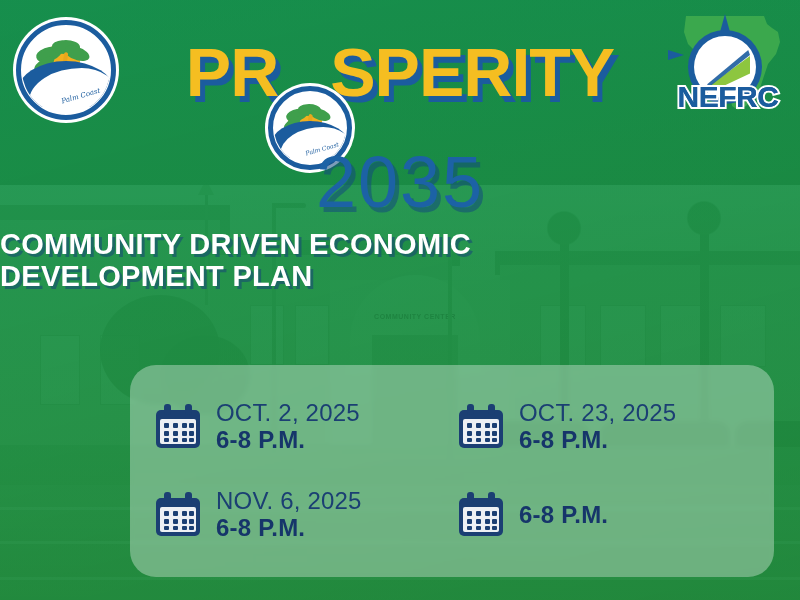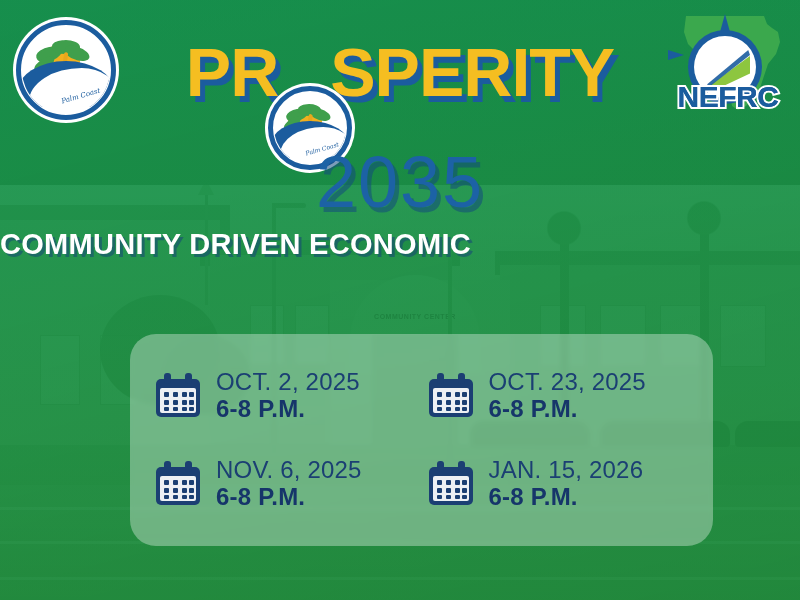--- a/index.html
+++ b/index.html
@@ -301,6 +301,7 @@
 
   <div id="subtitle">
     <div>COMMUNITY DRIVEN ECONOMIC</div>
+    <div>DEVELOPMENT PLAN</div>
   </div>
 
   <div id="panel">

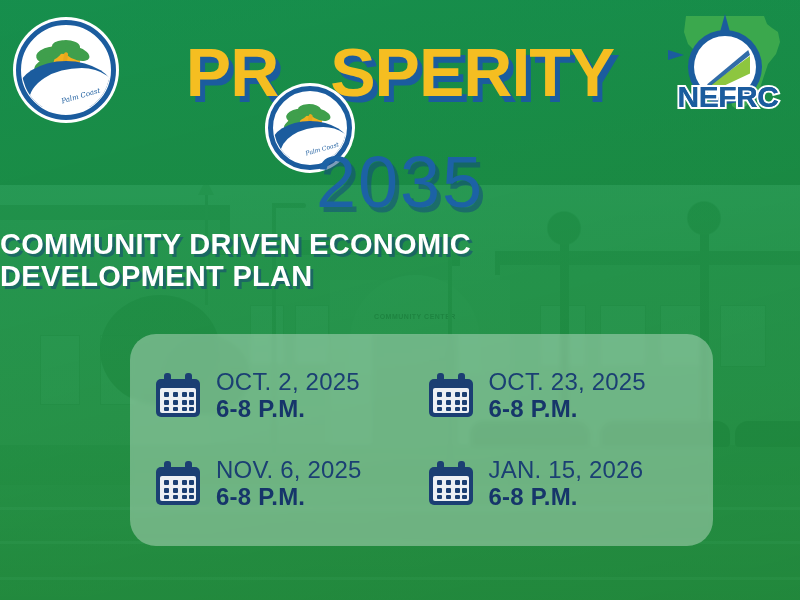--- a/index.html
+++ b/index.html
@@ -162,7 +162,7 @@
 
   
   #panel {
-    position:absolute; left:130px; top:334px; width:583px; height:212px;
+    position:absolute; left:130px; top:365px; width:644px; height:212px;
     background:rgba(255,255,255,.34);
     border-radius:26px;
     backdrop-filter:blur(2px);

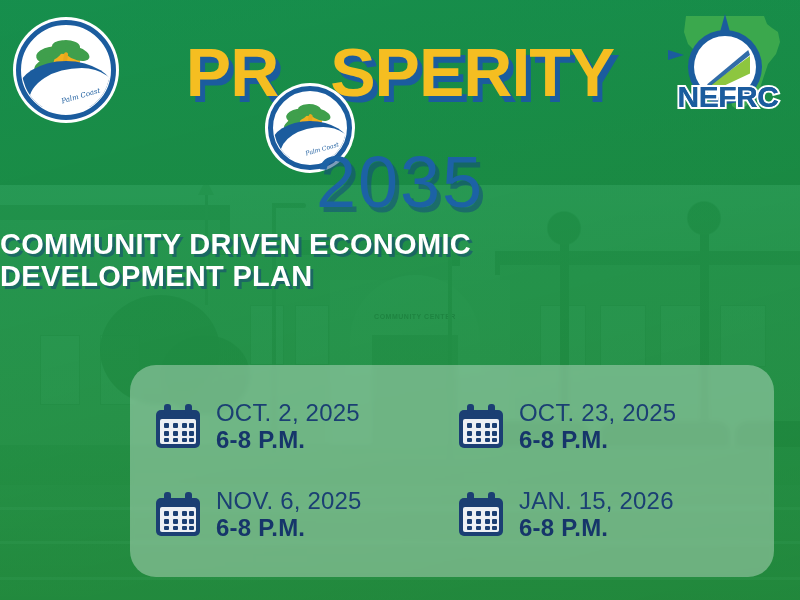--- a/index.html
+++ b/index.html
@@ -410,7 +410,6 @@
           </g>
         </svg>
         <div class="date-text">
-          <div class="date-line">JAN. 15, 2026</div>
           <div class="time-line">6-8 P.M.</div>
         </div>
       </div>

